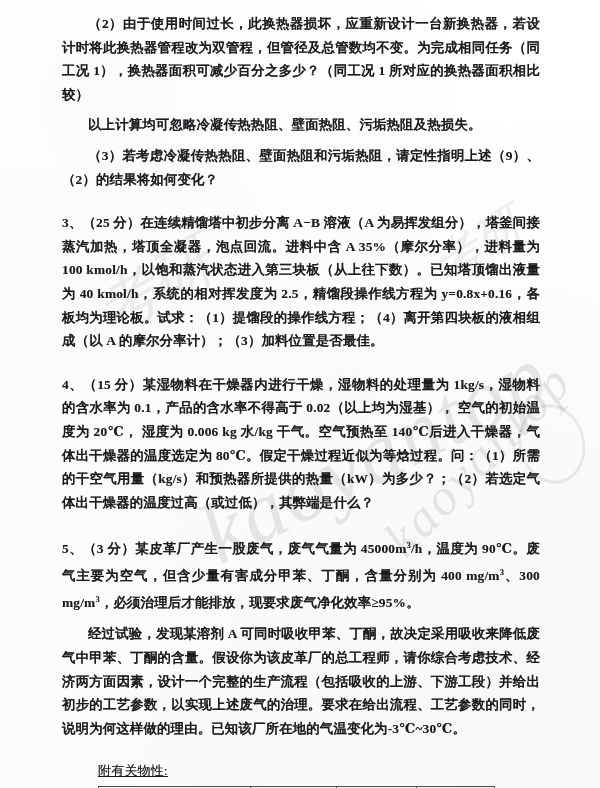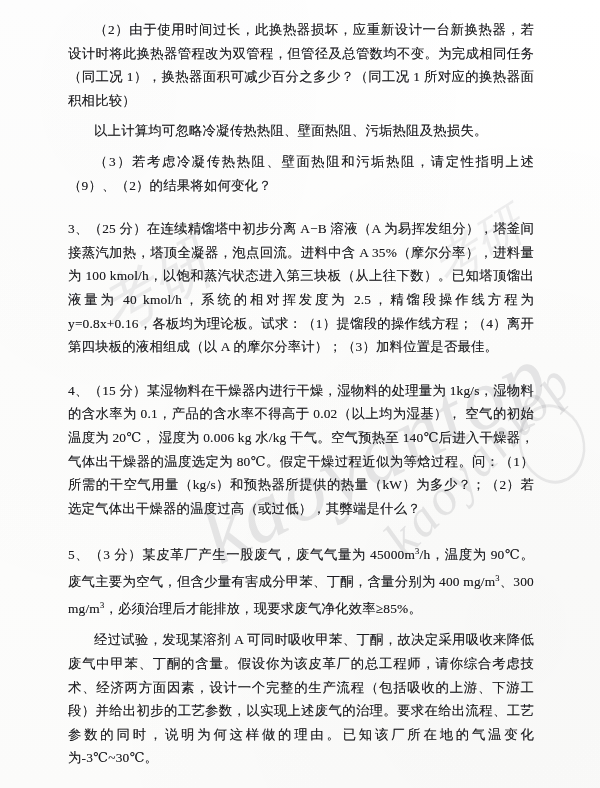--- a/index.html
+++ b/index.html
@@ -40,8 +40,9 @@
     text-align: justify;
     text-justify: inter-ideograph;
     letter-spacing: 0.18px;
-    margin: 6px;
+    margin: 0;
     text-indent: 0;
+    font-weight: bold;
   }
   .indent2 { text-indent: 26px; }
   .gap-sm { margin-top: 7px; }

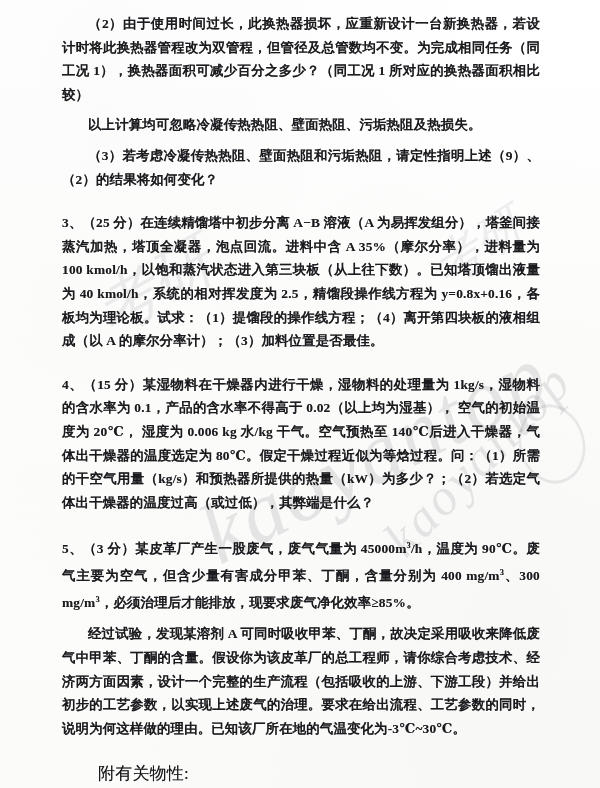--- a/index.html
+++ b/index.html
@@ -165,7 +165,7 @@
 
     <p class="para scanned gap-lg">4、（15 分）某湿物料在干燥器内进行干燥，湿物料的处理量为 1kg/s，湿物料的含水率为 0.1，产品的含水率不得高于 0.02（以上均为湿基）， 空气的初始温度为 20℃， 湿度为 0.006 kg 水/kg 干气。空气预热至 140℃后进入干燥器，气体出干燥器的温度选定为 80℃。假定干燥过程近似为等焓过程。问：（1）所需的干空气用量（kg/s）和预热器所提供的热量（kW）为多少？；（2）若选定气体出干燥器的温度过高（或过低），其弊端是什么？</p>
 
-    <p class="para scanned gap-lg"><span>5、（3 分）某皮革厂产生一股废气，废气气量为 45000m</span><sup>3</sup><span>/h，温度为 90℃。废气主要为空气，但含少量有害成分甲苯、丁酮，含量分别为 400 mg/m</span><sup>3</sup><span>、300 mg/m</span><sup>3</sup><span>，必须治理后才能排放，现要求废气净化效率≥85%。</span></p>
+    <p class="para scanned gap-lg"><span>5、（3 分）某皮革厂产生一股废气，废气气量为 45000m</span><sup>3</sup><span>/h，温度为 90℃。废气主要为空气，但含少量有害成分甲苯、丁酮，含量分别为 400 mg/m</span><sup>3</sup><span>、300 mg/m</span><sup>3</sup><span>，必须治理后才能排放，现要求废气净化效率≥95%。</span></p>
 
     <p class="para scanned indent2 gap-sm">经过试验，发现某溶剂 A 可同时吸收甲苯、丁酮，故决定采用吸收来降低废气中甲苯、丁酮的含量。假设你为该皮革厂的总工程师，请你综合考虑技术、经济两方面因素，设计一个完整的生产流程（包括吸收的上游、下游工段）并给出初步的工艺参数，以实现上述废气的治理。要求在给出流程、工艺参数的同时，说明为何这样做的理由。已知该厂所在地的气温变化为-3℃~30℃。</p>
 

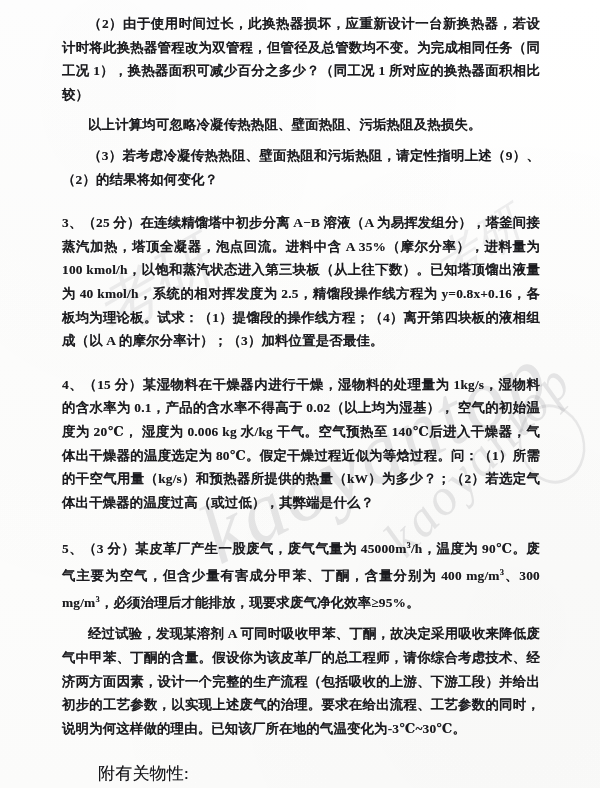--- a/index.html
+++ b/index.html
@@ -106,10 +106,11 @@
 
   
   #table-caption {
-    font-size: 17px;
+    font-size: 13px;
     color: #16161a;
     margin: 22px 0 6px 36px;
     letter-spacing: 0.2px;
+    text-decoration: underline;
   }
   table.props {
     border-collapse: collapse;

